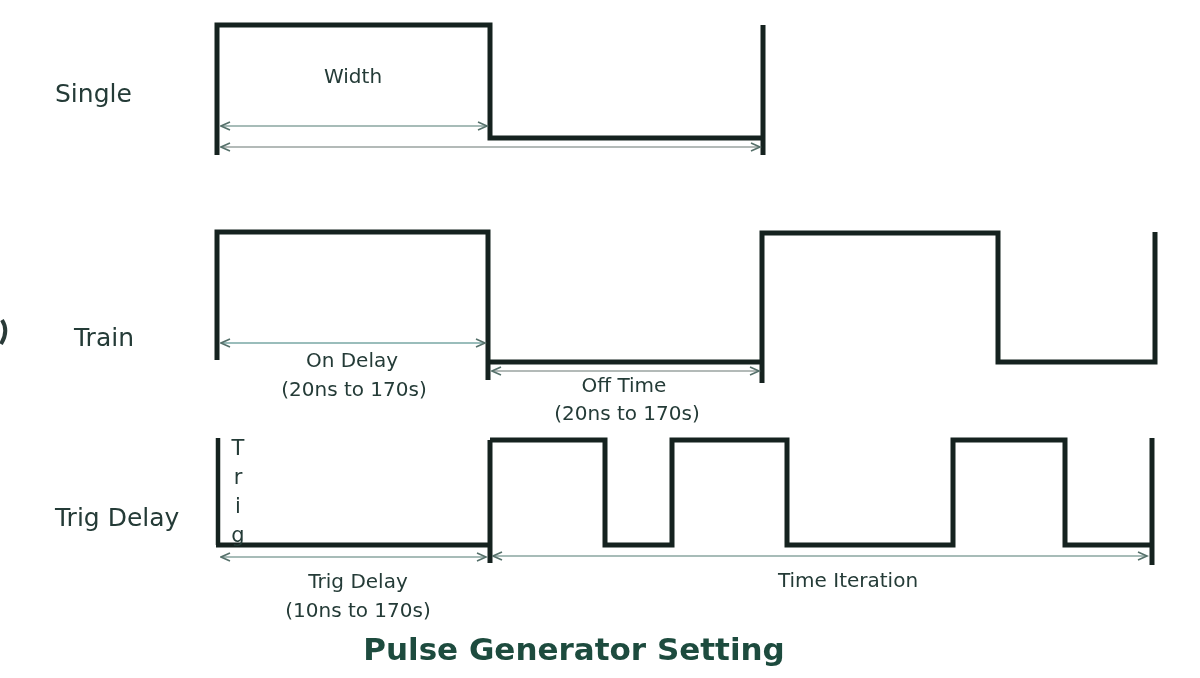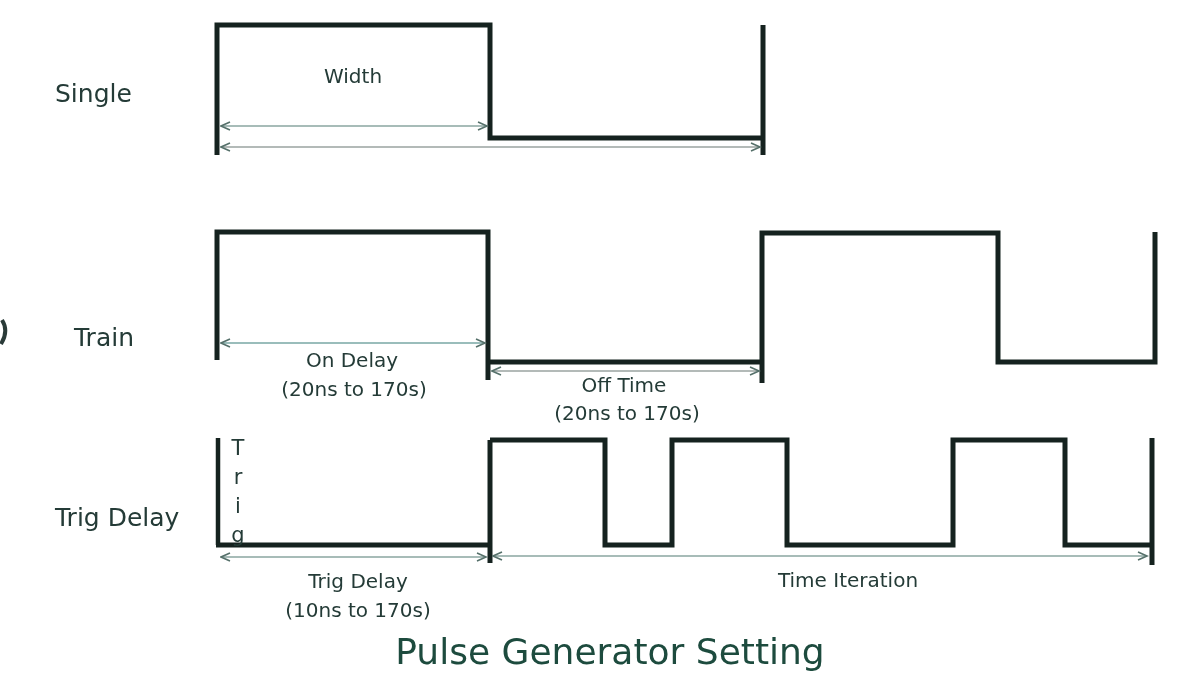--- a/index.html
+++ b/index.html
@@ -37,11 +37,11 @@
   }
   .diagram-title {
     position: absolute;
-    left: 610px;
+    left: 574px;
     top: 631px;
     transform: translateX(-50%);
-    font-size: 36px;
-    font-weight: normal;
+    font-size: 31px;
+    font-weight: bold;
     color: #1d4b3e;
     white-space: nowrap;
   }

